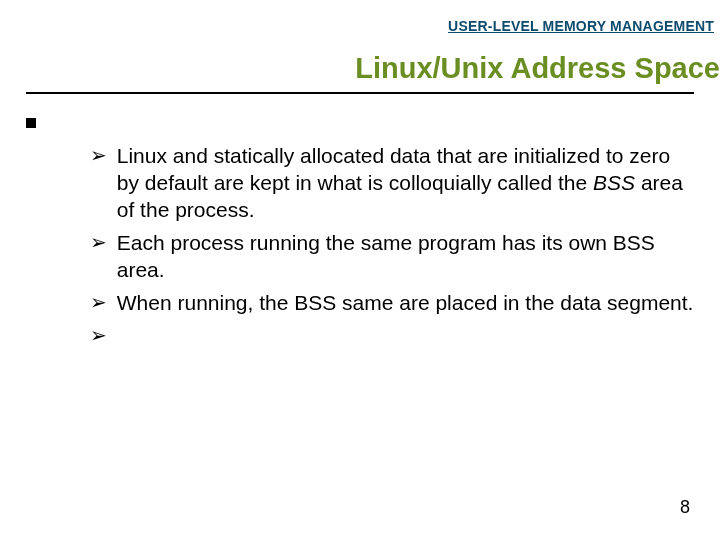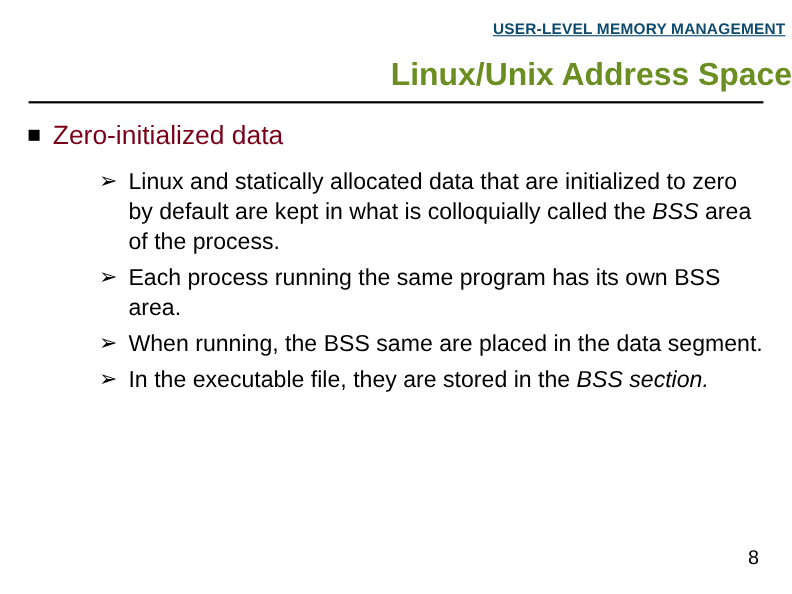--- a/index.html
+++ b/index.html
@@ -107,7 +107,6 @@
 <div class="content">
   <div class="section-row">
     <div class="square-bullet"></div>
-    <div class="section-heading">Zero-initialized data</div>
   </div>
 
   <div class="bullets">

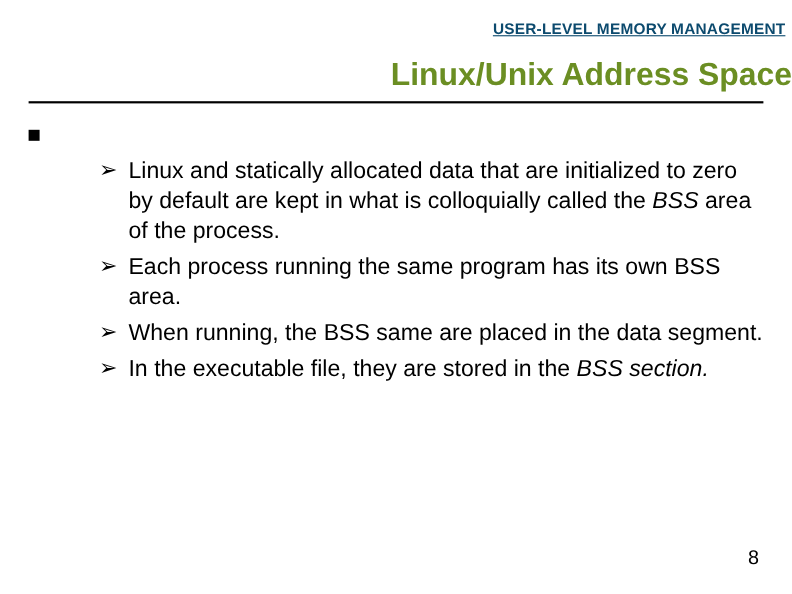--- a/index.html
+++ b/index.html
@@ -134,9 +134,6 @@
 
     <div class="bullet-row">
       <div class="arrow">➢</div>
-      <div class="bullet-text">
-        <span>In the executable file, they are stored in the </span><span class="italic">BSS section.</span><span></span>
-      </div>
     </div>
 
   </div>

